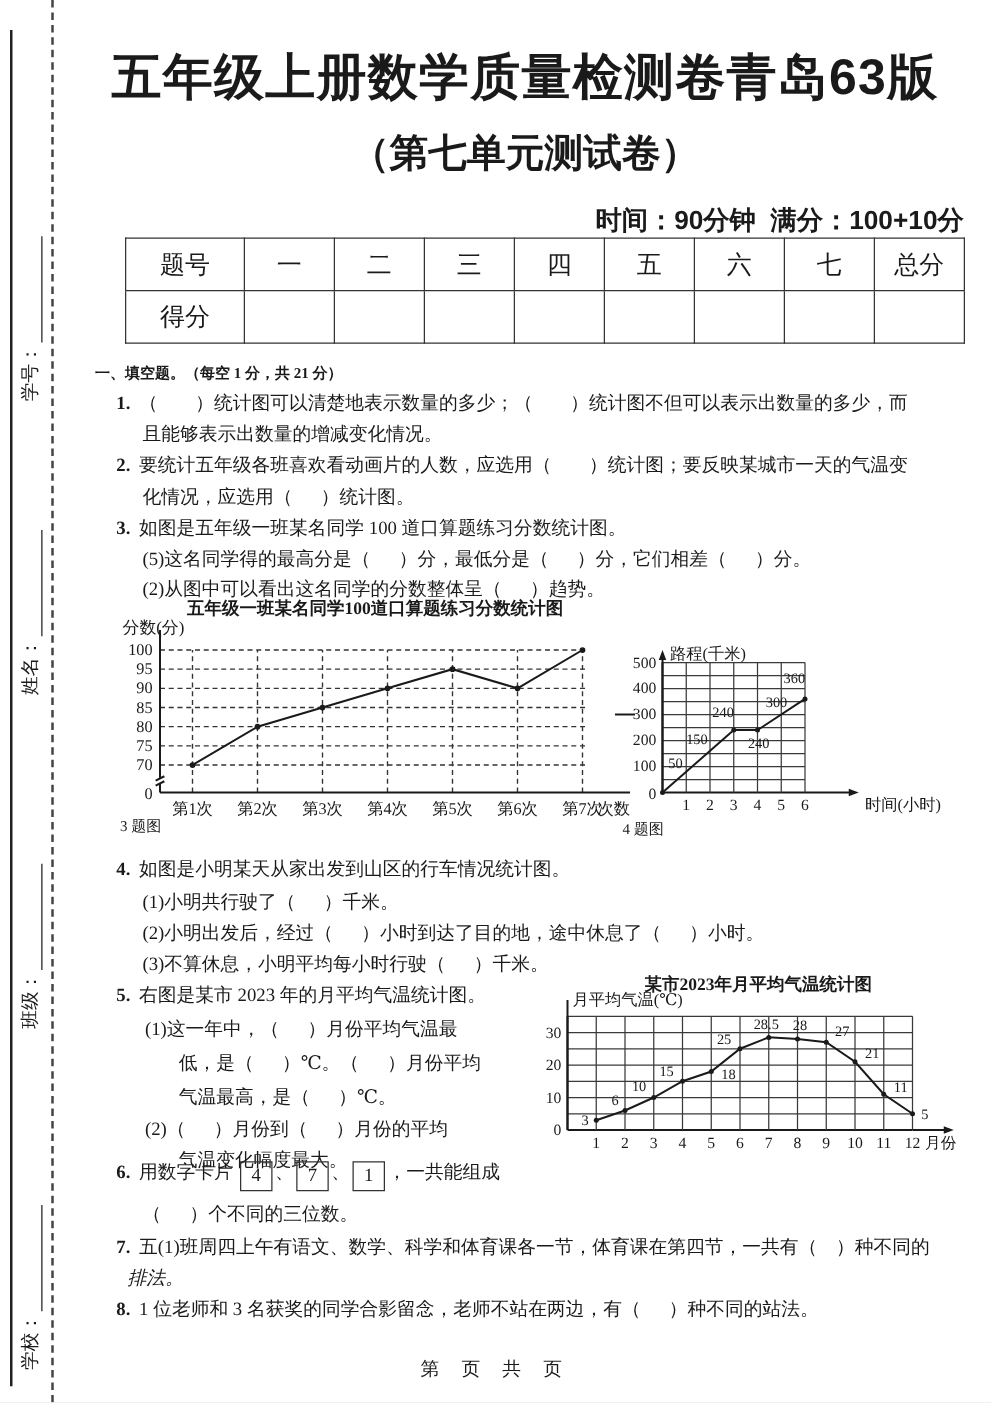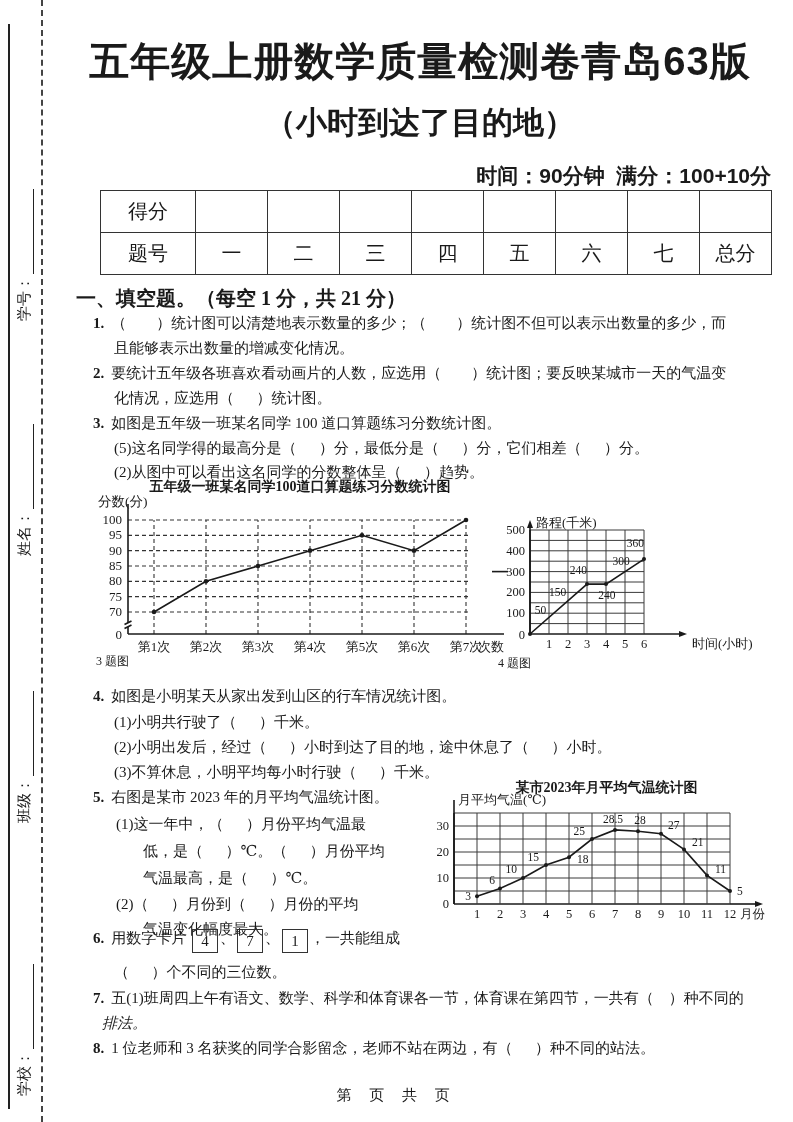--- a/index.html
+++ b/index.html
@@ -51,7 +51,7 @@
   </div>
 
   <div id="title" class="hd">五年级上册数学质量检测卷青岛63版</div>
-  <div id="subtitle" class="hd">（小时到达了目的地）</div>
+  <div id="subtitle" class="hd">（第七单元测试卷）</div>
   <div id="meta" class="hd">时间：90分钟  满分：100+10分</div>
 
   <table class="score">

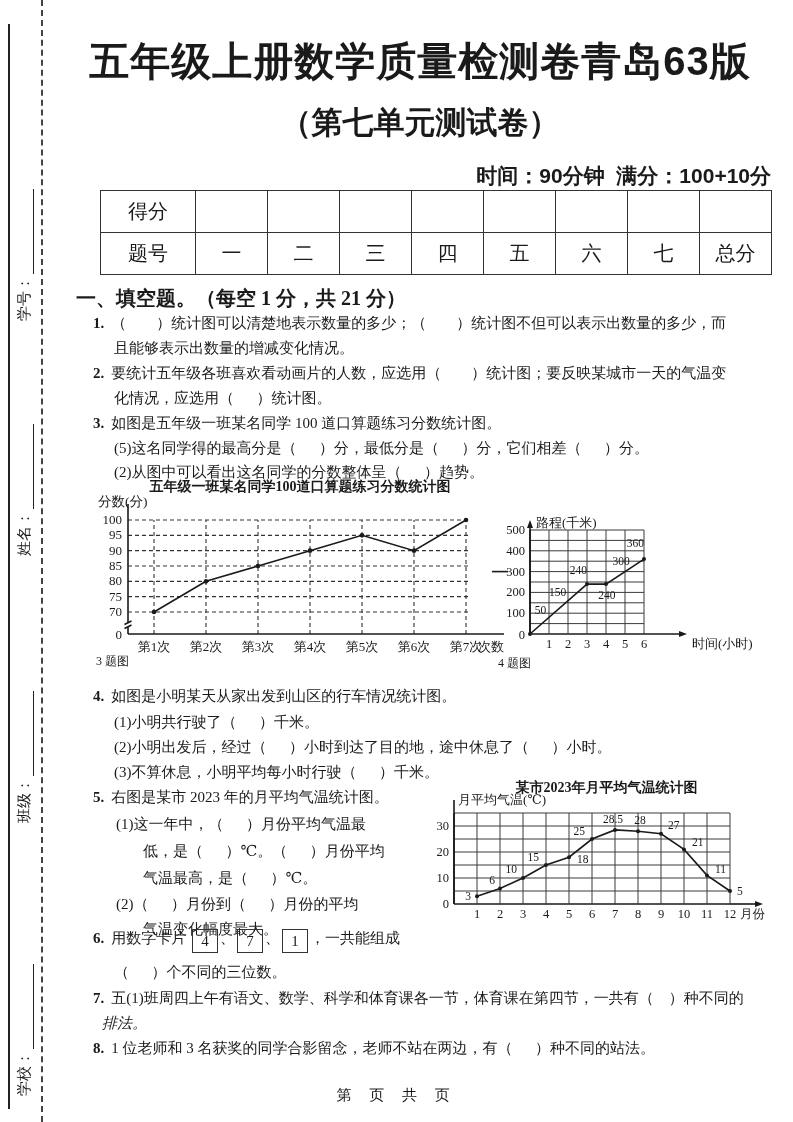--- a/index.html
+++ b/index.html
@@ -57,17 +57,6 @@
   <table class="score">
     <tbody>
         <tr>
-      <td class="first">得分</td>
-      <td></td>
-          <td></td>
-      <td></td>
-          <td></td>
-      <td></td>
-          <td></td>
-      <td></td>
-          <td></td>
-    </tr>
-    <tr>
       <td class="first">题号</td>
       <td>一</td>
       <td>二</td>
@@ -77,6 +66,17 @@
       <td>六</td>
       <td>七</td>
       <td>总分</td>
+    </tr>
+    <tr>
+      <td class="first">得分</td>
+      <td></td>
+          <td></td>
+      <td></td>
+          <td></td>
+      <td></td>
+          <td></td>
+      <td></td>
+          <td></td>
     </tr>
   </tbody>
     </table>

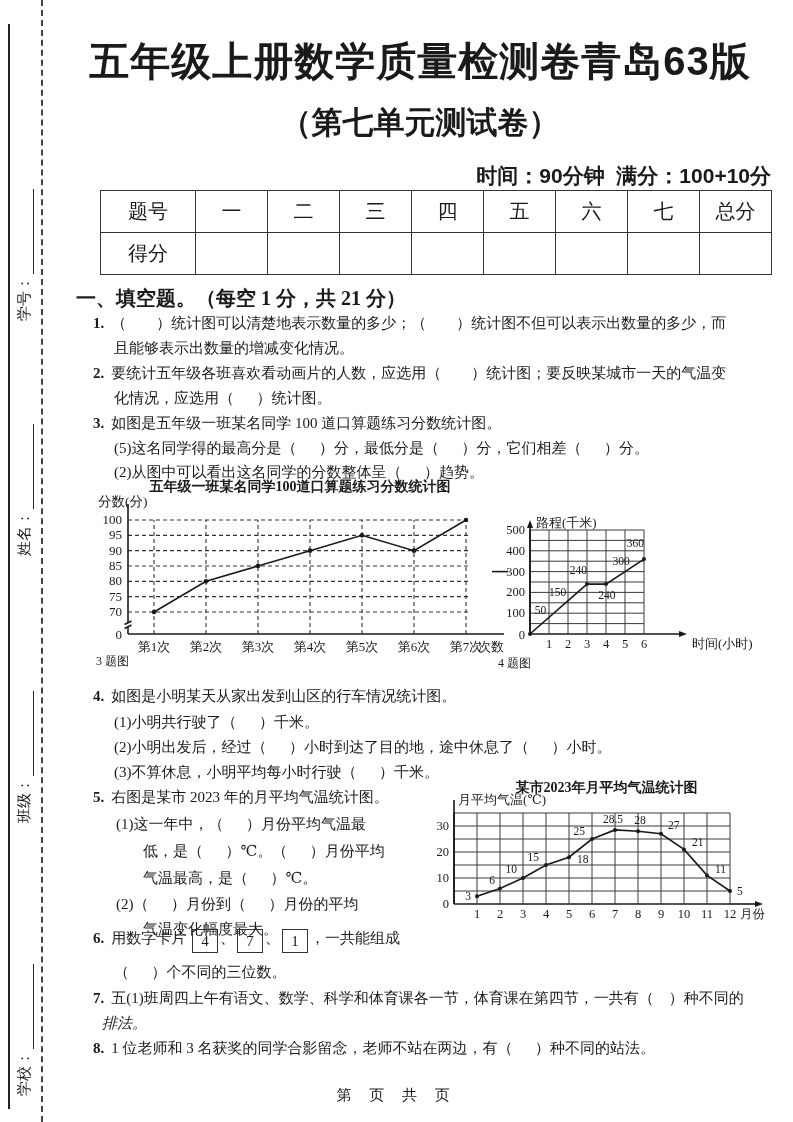--- a/index.html
+++ b/index.html
@@ -81,7 +81,7 @@
   </tbody>
     </table>
 
-  <div class="ln" style="left:76px;top:288px;font-weight:bold;font-size:20px;">一、填空题。（每空 1 分，共 21 分）</div>
+  <div class="ln" style="left:76px;top:288px;font-weight:bold;font-size:12px;">一、填空题。（每空 1 分，共 21 分）</div>
 
   <div class="ln" style="left:93px;top:313px;"><span class="qnum">1.</span><span>（        ）统计图可以清楚地表示数量的多少；（        ）统计图不但可以表示出数量的多少，而</span></div>
   <div class="ln" style="left:114px;top:338px;">且能够表示出数量的增减变化情况。</div>

